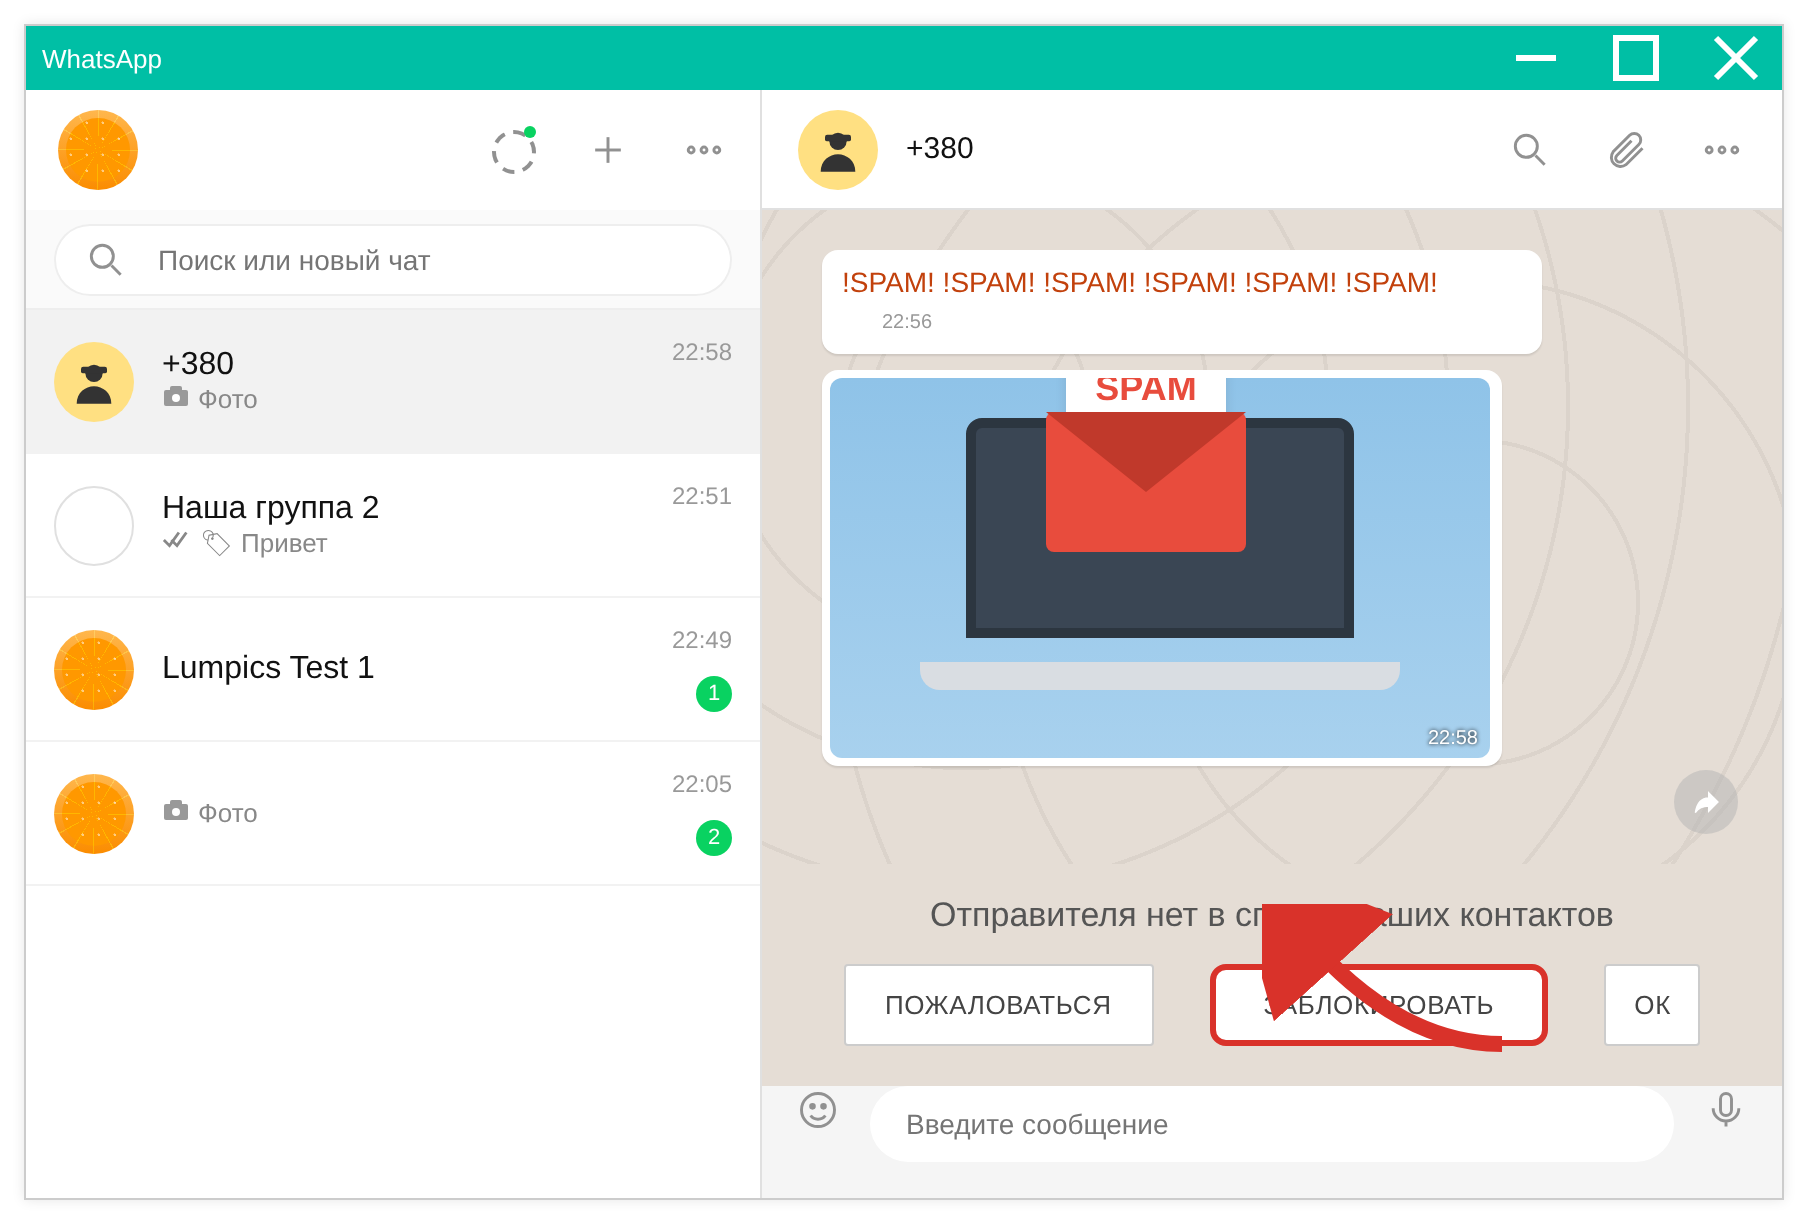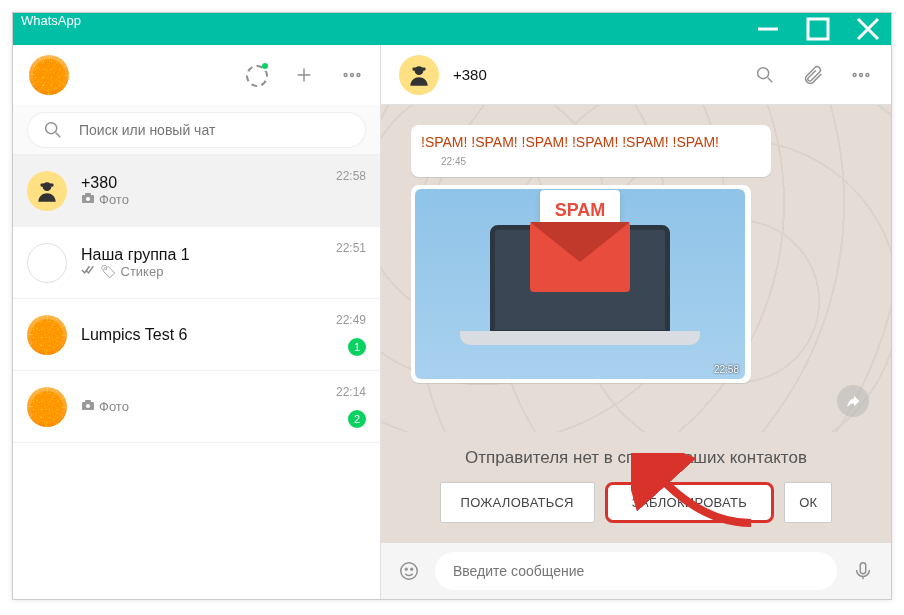--- a/index.html
+++ b/index.html
@@ -5,7 +5,7 @@
 *{box-sizing:border-box;margin:0;padding:0;font-family:"Segoe UI",Arial,sans-serif}
 body{background:#fff;width:904px;height:615px;overflow:hidden}
 .window{width:880px;height:588px;margin:12px;border:1px solid #ccc;background:#fff;display:flex;flex-direction:column;box-shadow:0 0 6px rgba(0,0,0,.1)}
-.titlebar{height:32px;background:#00bfa5;display:flex;justify-content:space-between;padding:0 8px;color:#fff}
+.titlebar{height:32px;background:#00bfa5;display:flex;align-items:center;justify-content:space-between;padding:0 8px;color:#fff}
 .title-text{font-size:13px}
 .win-controls{display:flex;gap:20px;align-items:center}
 .win-btn{width:30px;height:32px;display:flex;align-items:center;justify-content:center;color:#fff;cursor:pointer}

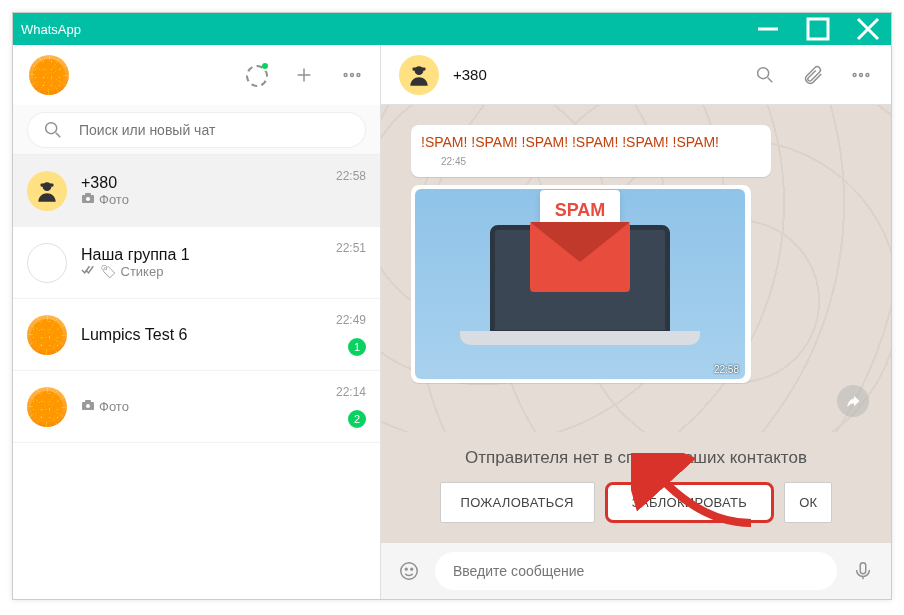--- a/index.html
+++ b/index.html
@@ -243,7 +243,7 @@
         <div class="bg-pattern"></div>
         <div class="bubble">
           <span class="txt">!SPAM! !SPAM! !SPAM! !SPAM! !SPAM! !SPAM!</span>
-          <span class="tm">22:45</span>
+          <span class="tm">22:56</span>
         </div>
         <div class="bubble img-bubble">
           <div class="spam-img">

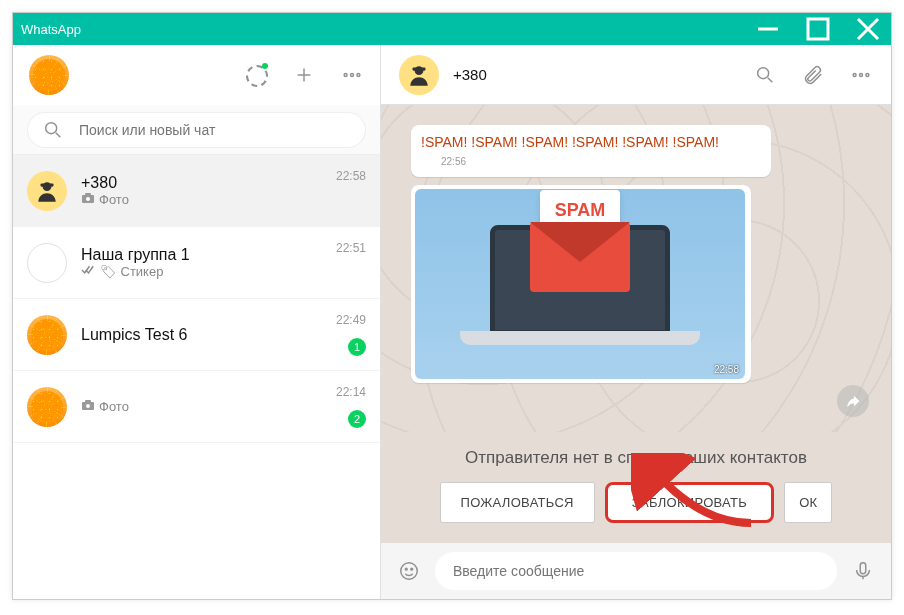--- a/index.html
+++ b/index.html
@@ -52,7 +52,7 @@
 .img-bubble{padding:4px;max-width:340px}
 .img-bubble .spam-img{width:330px;height:190px;border-radius:6px;background:linear-gradient(#8fc3e8,#a8d1ee);display:flex;align-items:center;justify-content:center;position:relative;overflow:hidden}
 .laptop{width:240px;height:150px;position:relative}
-.laptop-screen{width:180px;height:110px;background:#3a4654;border-radius:8px 8px 0 0;margin:16px auto;border:5px solid #2c3640;position:relative}
+.laptop-screen{width:194px;height:110px;background:#3a4654;border-radius:8px 8px 0 0;margin:0 auto;border:5px solid #2c3640;position:relative}
 .laptop-base{width:240px;height:14px;background:#d9dde2;border-radius:0 0 10px 10px;position:absolute;bottom:14px;left:0}
 .envelope{width:100px;height:70px;background:#e84c3d;position:absolute;top:-8px;left:35px;border-radius:4px}
 .envelope::before{content:"";position:absolute;top:0;left:0;border-left:50px solid transparent;border-right:50px solid transparent;border-top:40px solid #c0392b}

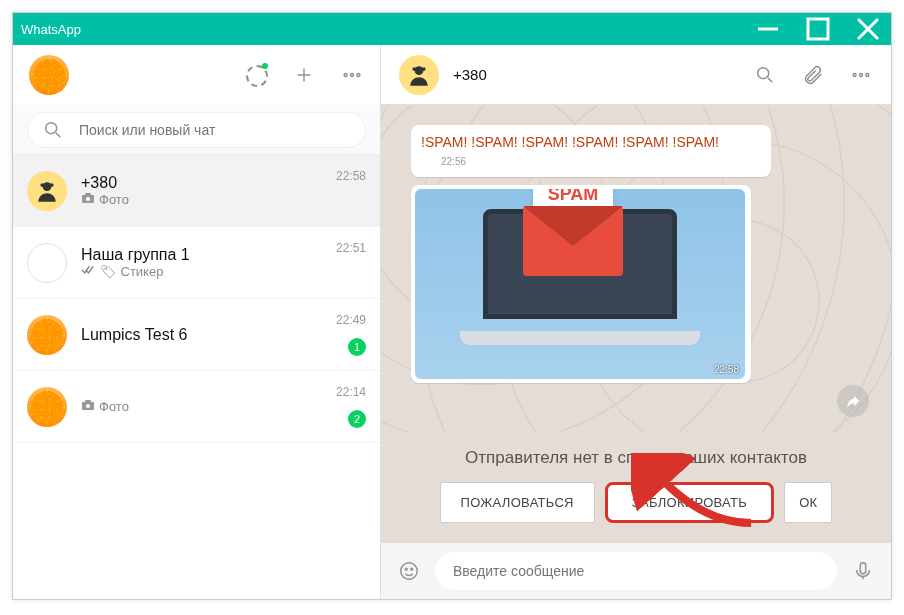--- a/index.html
+++ b/index.html
@@ -169,7 +169,7 @@
               <span></span>
             </div>
           <div class="meta">
-            <div class="name">Наша группа 1</div>
+            <div class="name">Наша группа 2</div>
             <div class="prev"><span class="checks"><svg viewBox="0 0 16 12">
                     <polyline points="1,6 4,9 9,2"></polyline>
                     <polyline points="5,6 8,9 13,2"></polyline>

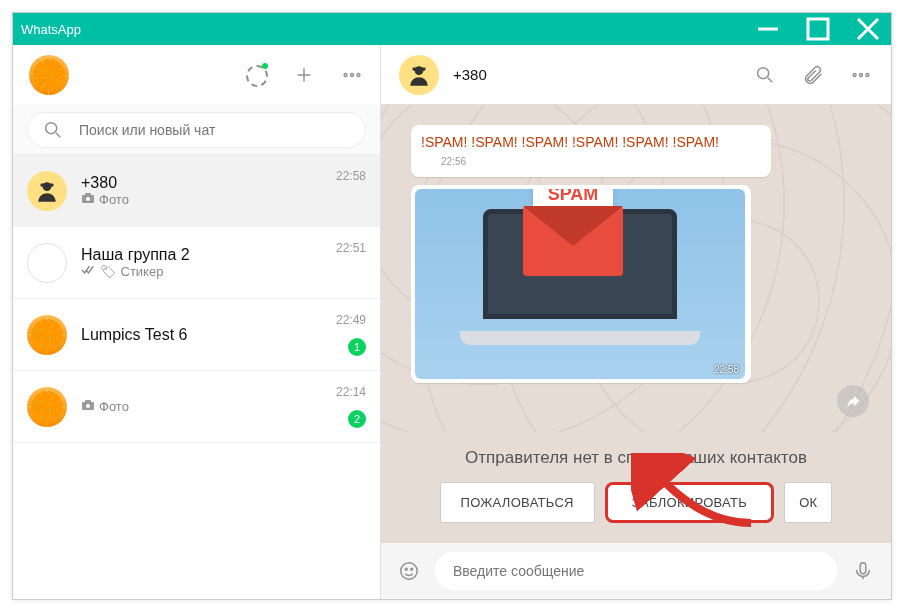--- a/index.html
+++ b/index.html
@@ -173,7 +173,7 @@
             <div class="prev"><span class="checks"><svg viewBox="0 0 16 12">
                     <polyline points="1,6 4,9 9,2"></polyline>
                     <polyline points="5,6 8,9 13,2"></polyline>
-                  </svg></span>🏷 <span>Стикер</span></div>
+                  </svg></span>🏷 <span>Привет</span></div>
           </div>
           <div class="time">22:51</div>
         </div>

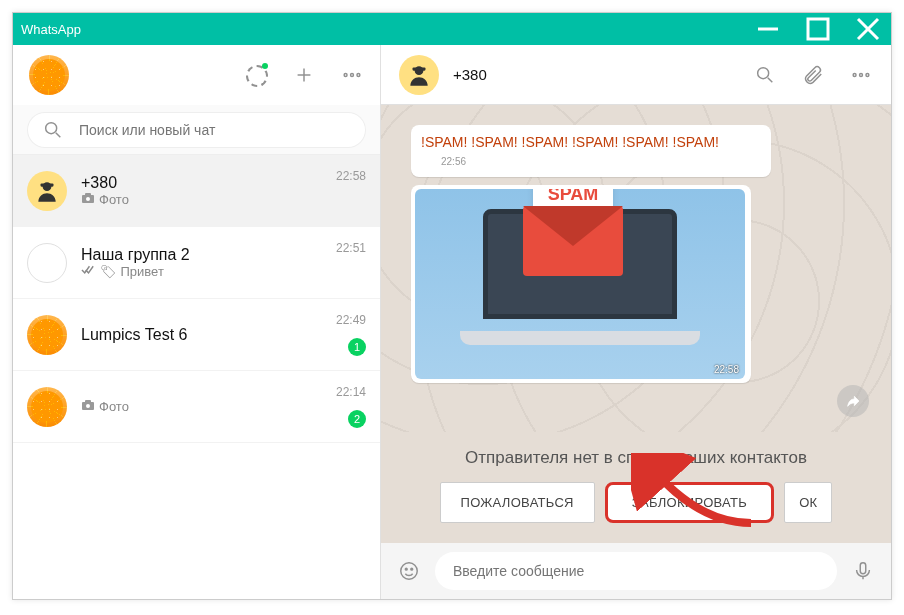--- a/index.html
+++ b/index.html
@@ -181,7 +181,7 @@
         <div class="chat">
           <div class="avatar orange"></div>
           <div class="meta">
-            <div class="name">Lumpics Test 6</div>
+            <div class="name">Lumpics Test 1</div>
           </div>
           <div class="time">22:49</div>
           <div class="badge">1</div>

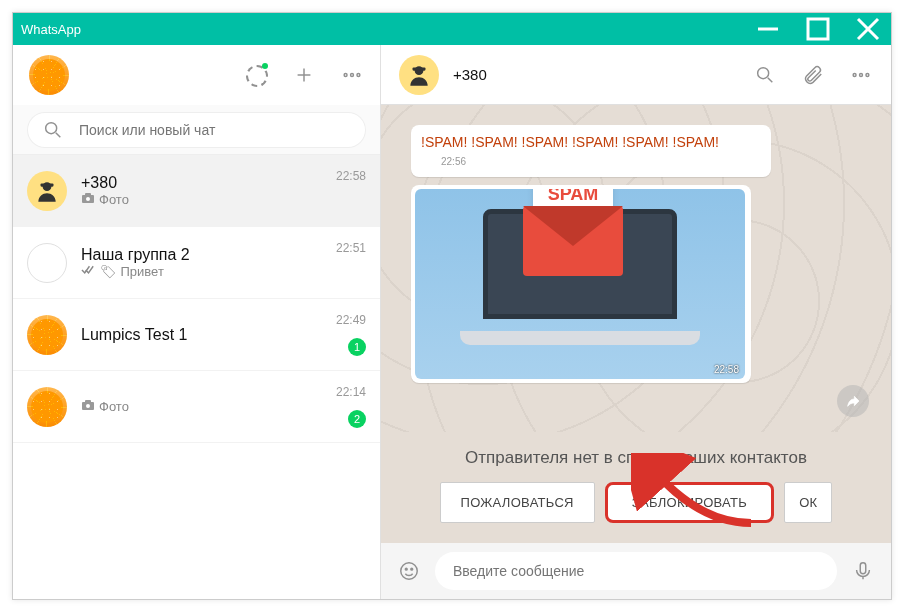--- a/index.html
+++ b/index.html
@@ -199,7 +199,7 @@
                 <span>Фото</span>
               </div>
           </div>
-          <div class="time">22:14</div>
+          <div class="time">22:05</div>
           <div class="badge">2</div>
         </div>
       </div>

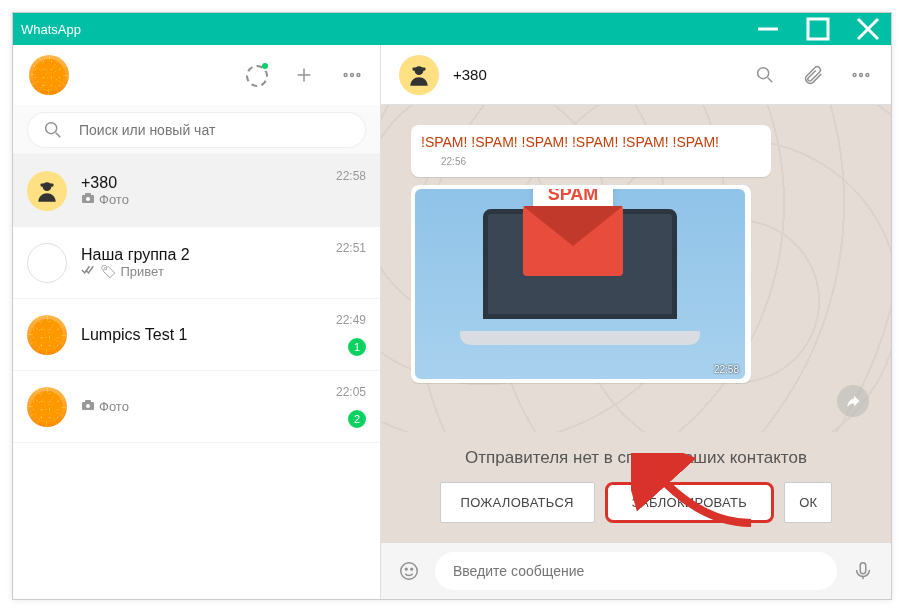--- a/index.html
+++ b/index.html
@@ -62,7 +62,7 @@
 .fwd svg{stroke:#fff;fill:#fff}
 .unknown-banner{background:#e5ddd5;padding:16px 40px 20px;text-align:center}
 .unknown-text{font-size:17px;color:#555;margin-bottom:14px}
-.banner-btns{display:flex;justify-content:center;gap:10px;align-items:flex-end}
+.banner-btns{display:flex;justify-content:center;gap:28px;align-items:flex-end}
 .btn{background:#fff;border:1px solid #ccc;padding:12px 20px;font-size:13px;color:#444;cursor:pointer;letter-spacing:.3px;border-radius:2px}
 .btn.highlight{border:3px solid #d9322a;border-radius:8px;padding:10px 24px}
 .composer{height:56px;background:#f5f5f5;display:flex;align-items:center;padding:0 16px;gap:14px}

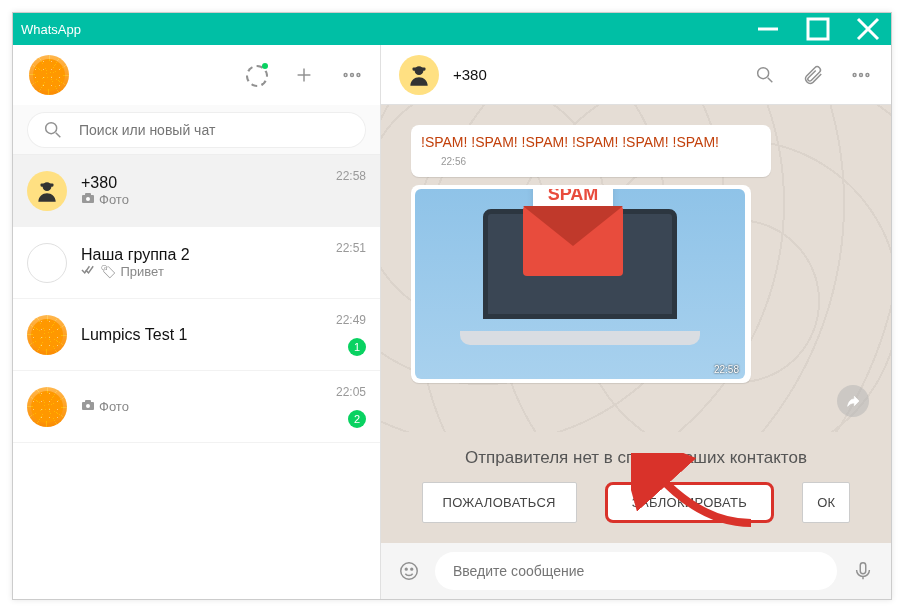--- a/index.html
+++ b/index.html
@@ -65,7 +65,7 @@
 .banner-btns{display:flex;justify-content:center;gap:28px;align-items:flex-end}
 .btn{background:#fff;border:1px solid #ccc;padding:12px 20px;font-size:13px;color:#444;cursor:pointer;letter-spacing:.3px;border-radius:2px}
 .btn.highlight{border:3px solid #d9322a;border-radius:8px;padding:10px 24px}
-.composer{height:56px;background:#f5f5f5;display:flex;align-items:center;padding:0 16px;gap:14px}
+.composer{height:56px;background:#f5f5f5;display:flex;align-items:flex-start;padding:0 16px;gap:14px}
 .composer input{flex:1;height:38px;border-radius:19px;border:none;padding:0 18px;font-size:14px;outline:none;color:#666}
 .arrow-callout{position:absolute;bottom:62px;right:130px;pointer-events:none}
 .arrow-callout svg{width:130px;height:80px}

